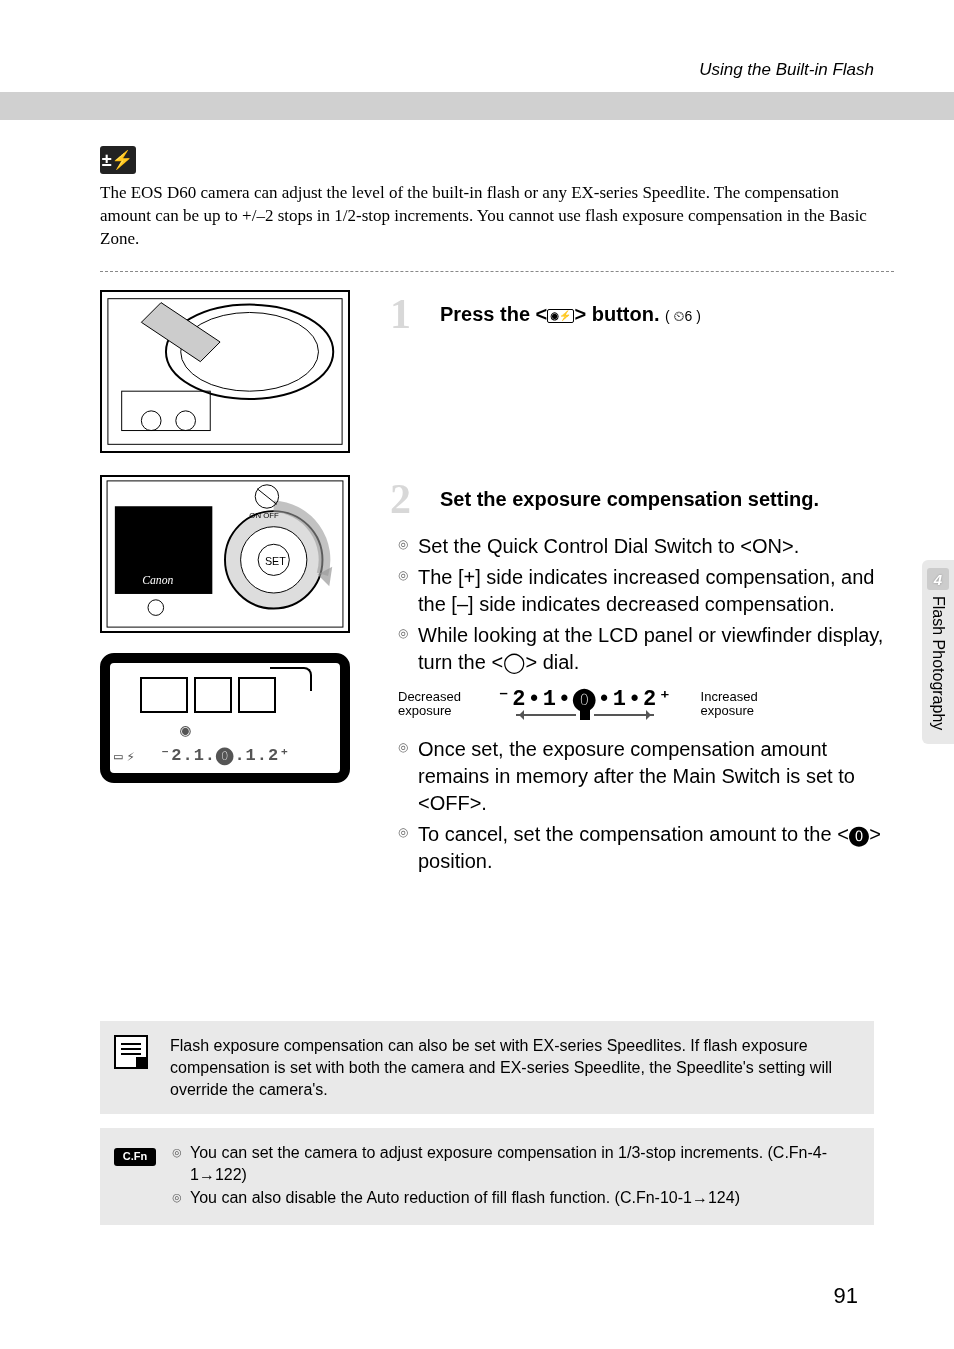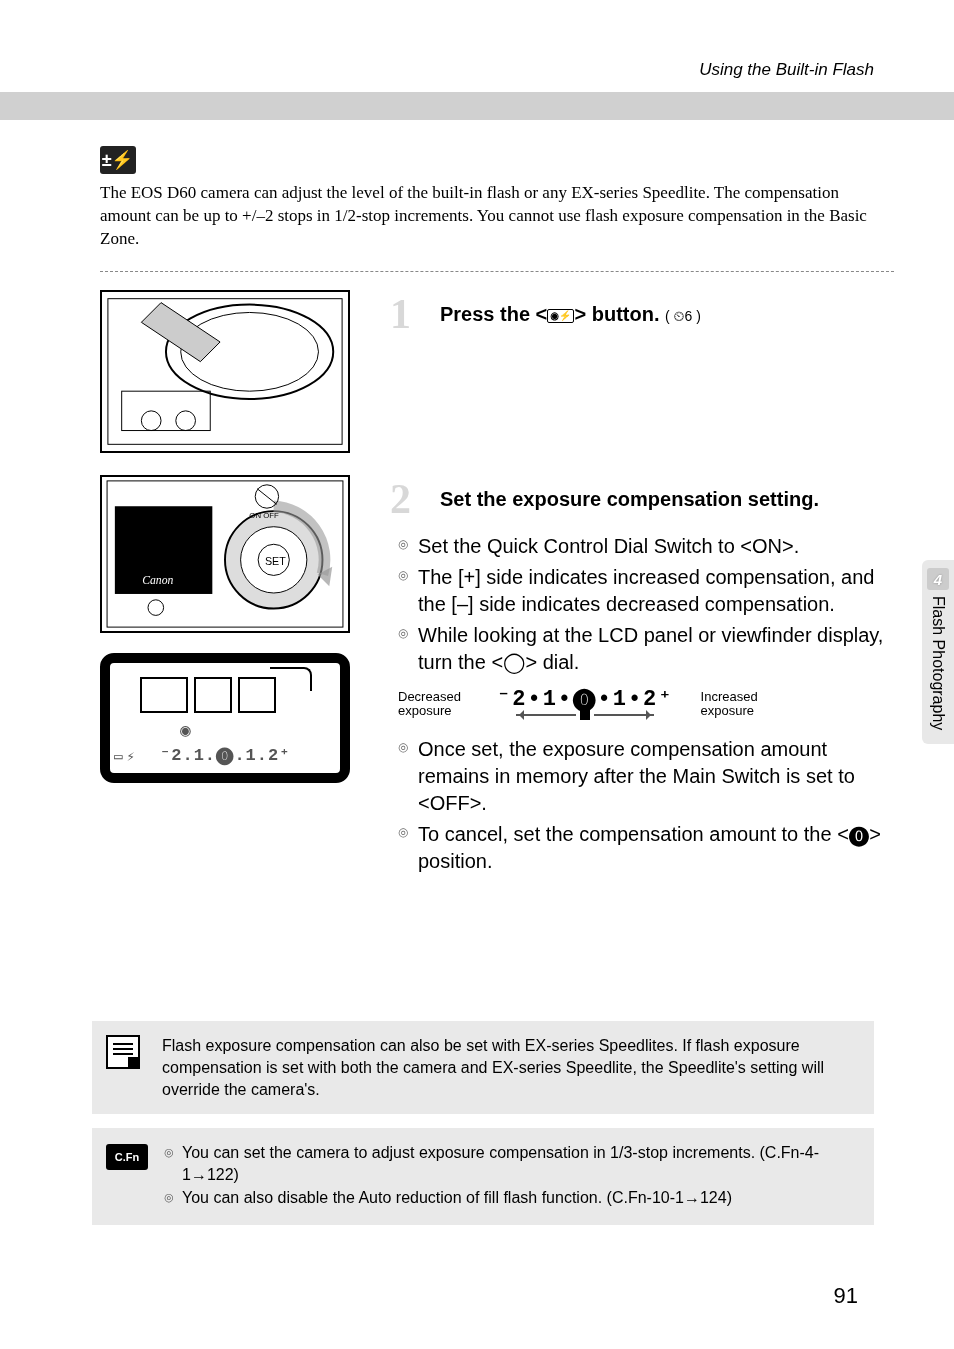--- a/index.html
+++ b/index.html
@@ -209,7 +209,7 @@
 
   .footer-notes {
     position: absolute;
-    left: 92px;
+    left: 100px;
     right: 80px;
     bottom: 110px;
   }

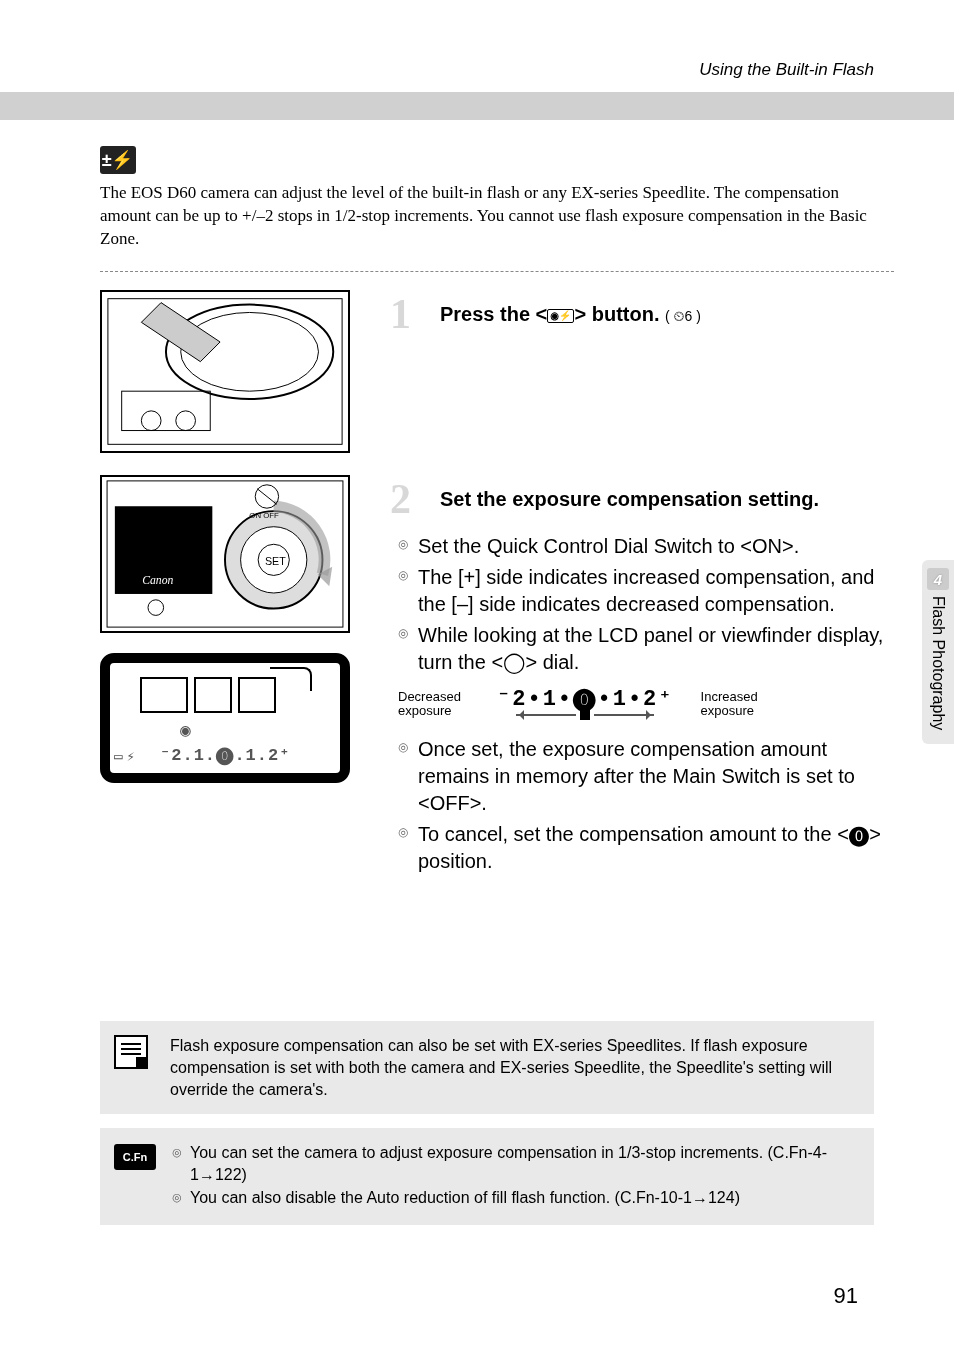--- a/index.html
+++ b/index.html
@@ -240,7 +240,7 @@
   }
   .cfn-badge {
     display:inline-flex; align-items:center; justify-content:center;
-    width: 42px; height: 26px;
+    width: 42px; height: 18px;
     background:#000; color:#fff; font-size:11px; font-weight:bold; border-radius:3px;
   }
   .note-block ul { list-style:none; padding-left: 4px; }

